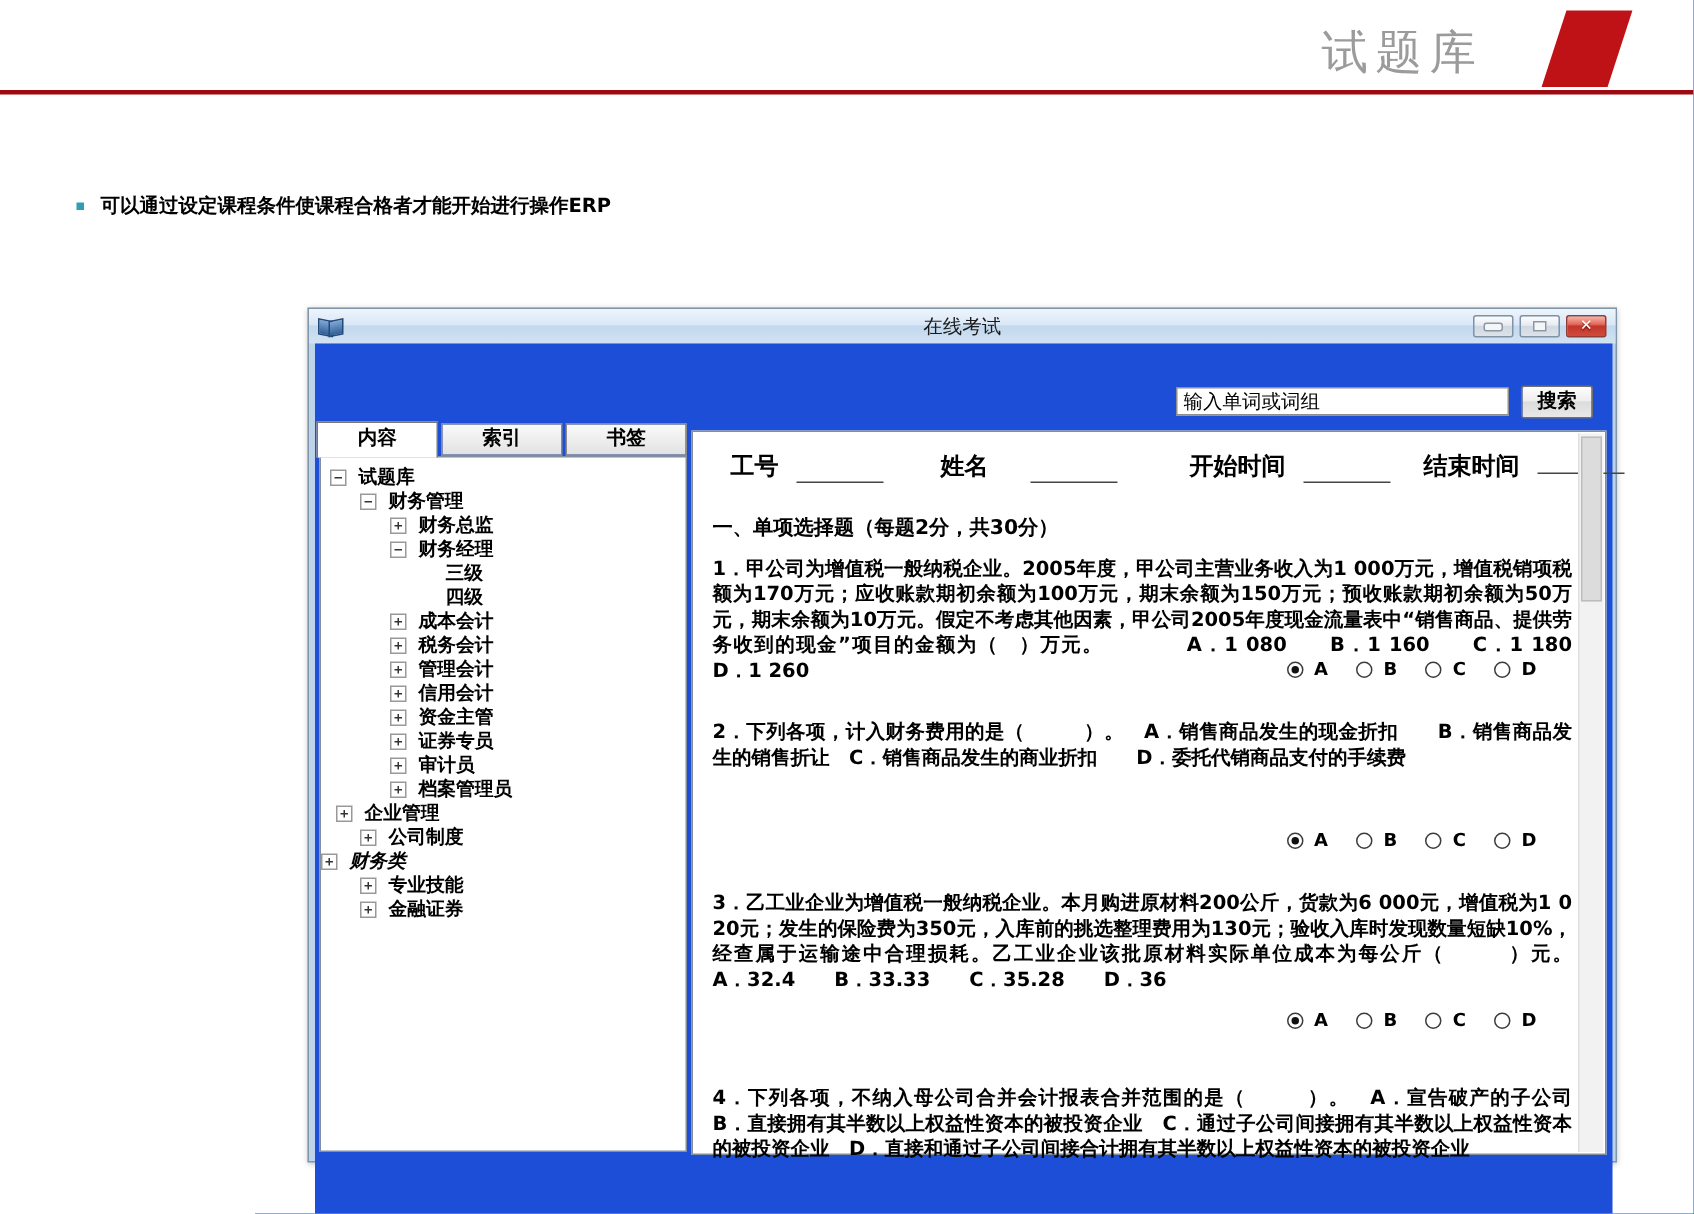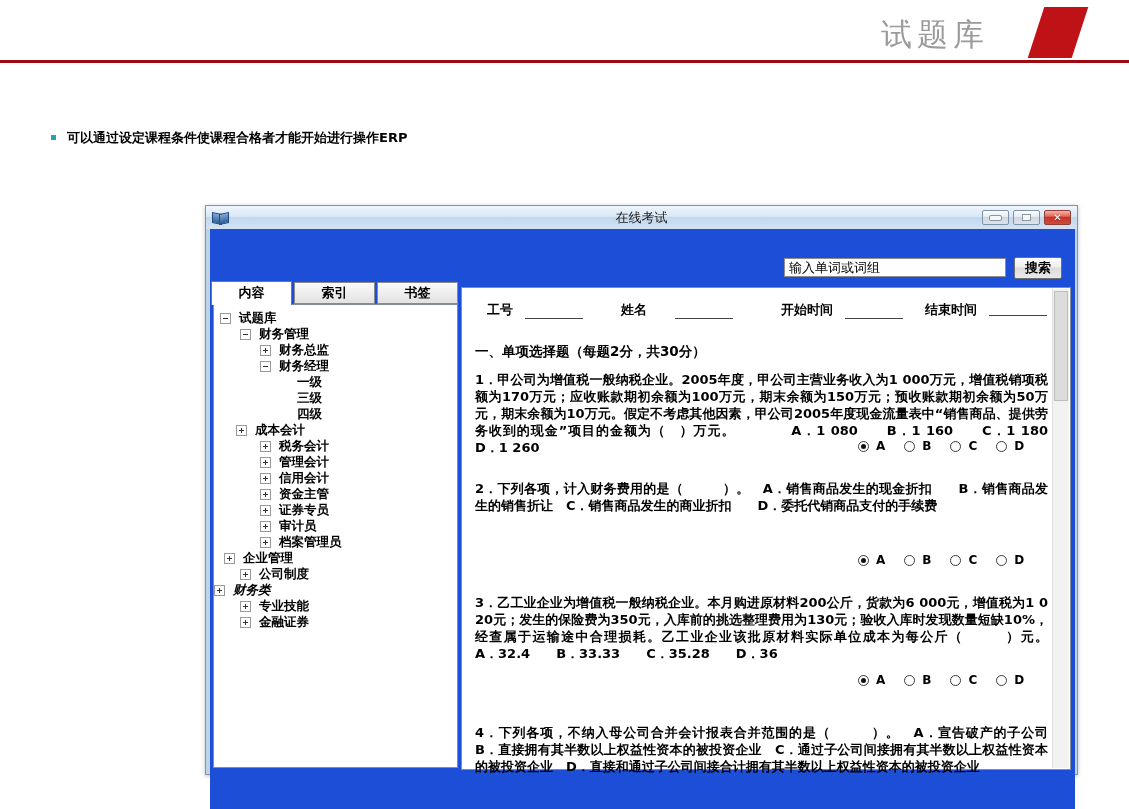--- a/index.html
+++ b/index.html
@@ -111,7 +111,7 @@
   .scroll-thumb{position:absolute;left:1px;right:1px;top:2px;height:110px;background:#dcdcdc;border:1px solid #bdbdbd;box-sizing:border-box;}
   .exam-area{position:absolute;left:13px;top:0;right:24px;bottom:0;font-size:13px;font-weight:600;}
   .fields-row{position:absolute;top:13px;left:12px;display:flex;align-items:flex-end;white-space:nowrap;}
-  .field-label{font-size:13px;}
+  .field-label{font-size:16px;}
   .field-blank{display:inline-block;width:58px;border-bottom:1px solid #444;height:14px;margin-left:12px;}
   .fld-0{margin-right:38px;}
   .fld-1{margin-right:48px;}

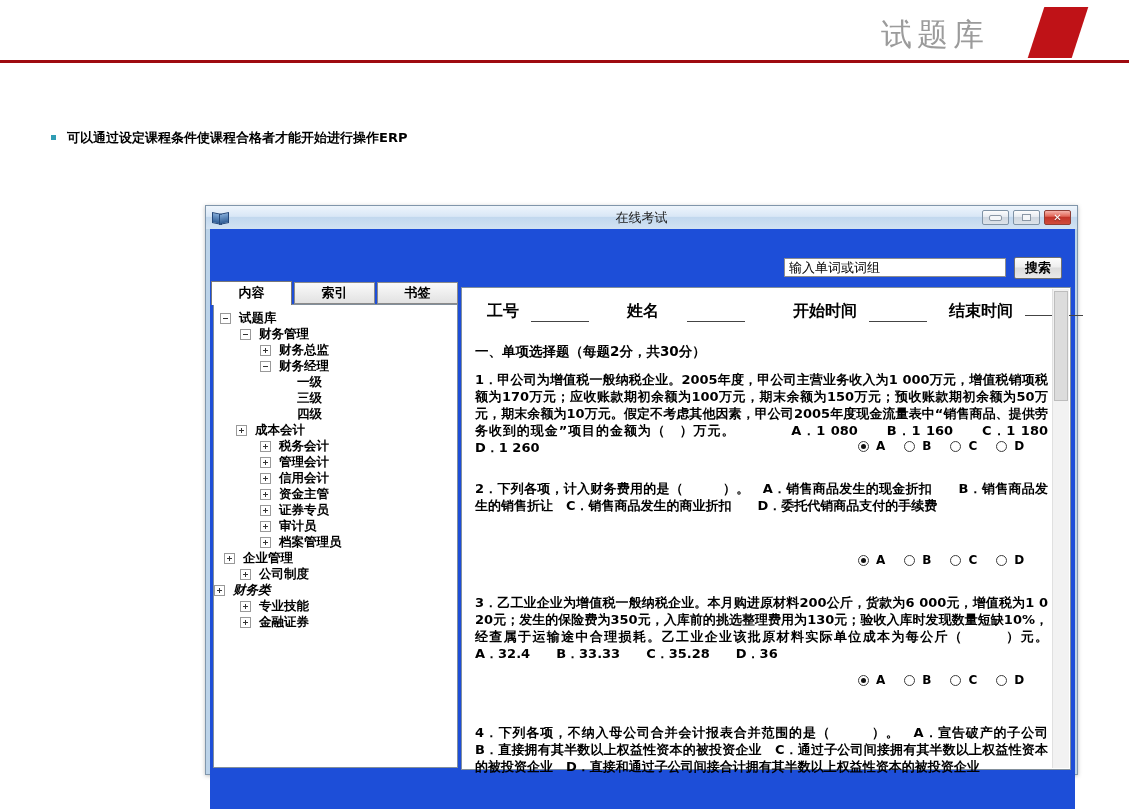--- a/index.html
+++ b/index.html
@@ -199,10 +199,6 @@
           </div>
           <div class="tree-row" style="padding-left: 66px;">
             <span class="tree-spacer"></span>
-            <span class="tree-label">一级</span>
-          </div>
-          <div class="tree-row" style="padding-left: 66px;">
-            <span class="tree-spacer"></span>
             <span class="tree-label">三级</span>
           </div>
           <div class="tree-row" style="padding-left: 66px;">

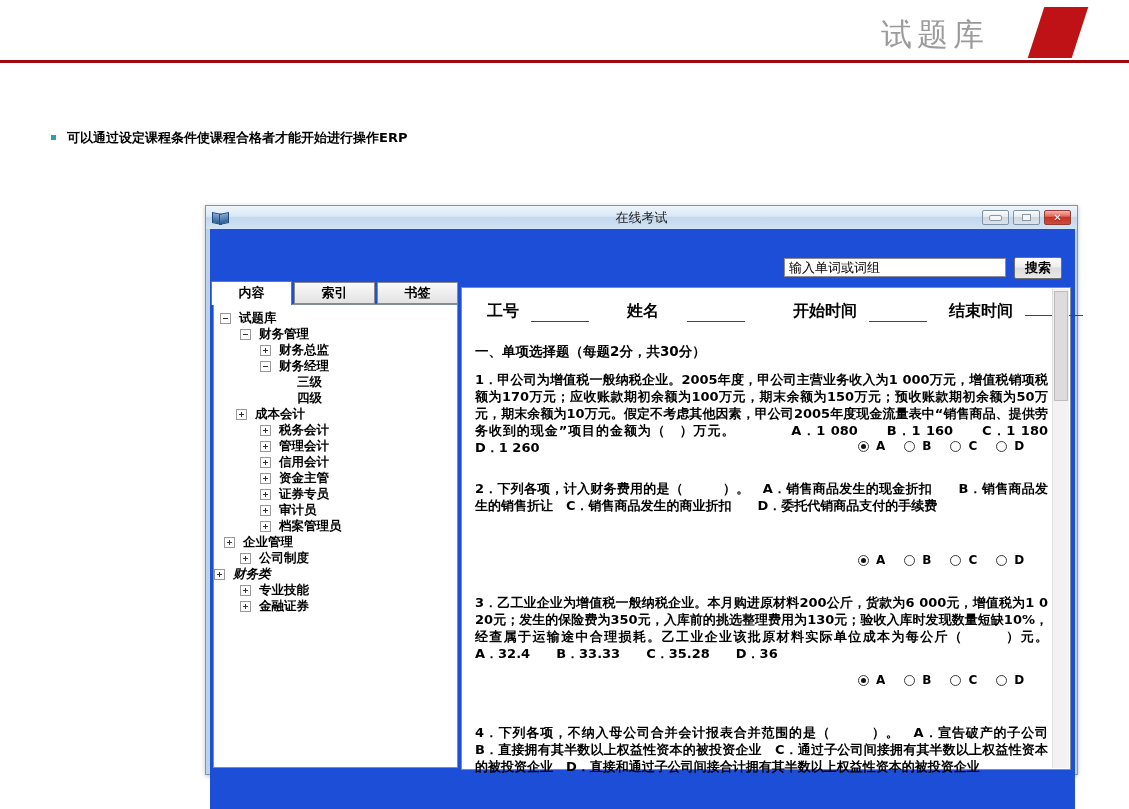--- a/index.html
+++ b/index.html
@@ -205,7 +205,7 @@
             <span class="tree-spacer"></span>
             <span class="tree-label">四级</span>
           </div>
-          <div class="tree-row" style="padding-left: 22px;">
+          <div class="tree-row" style="padding-left: 46px;">
             <span class="tree-box">
               <span class="h"></span>
               <span class="v"></span>

